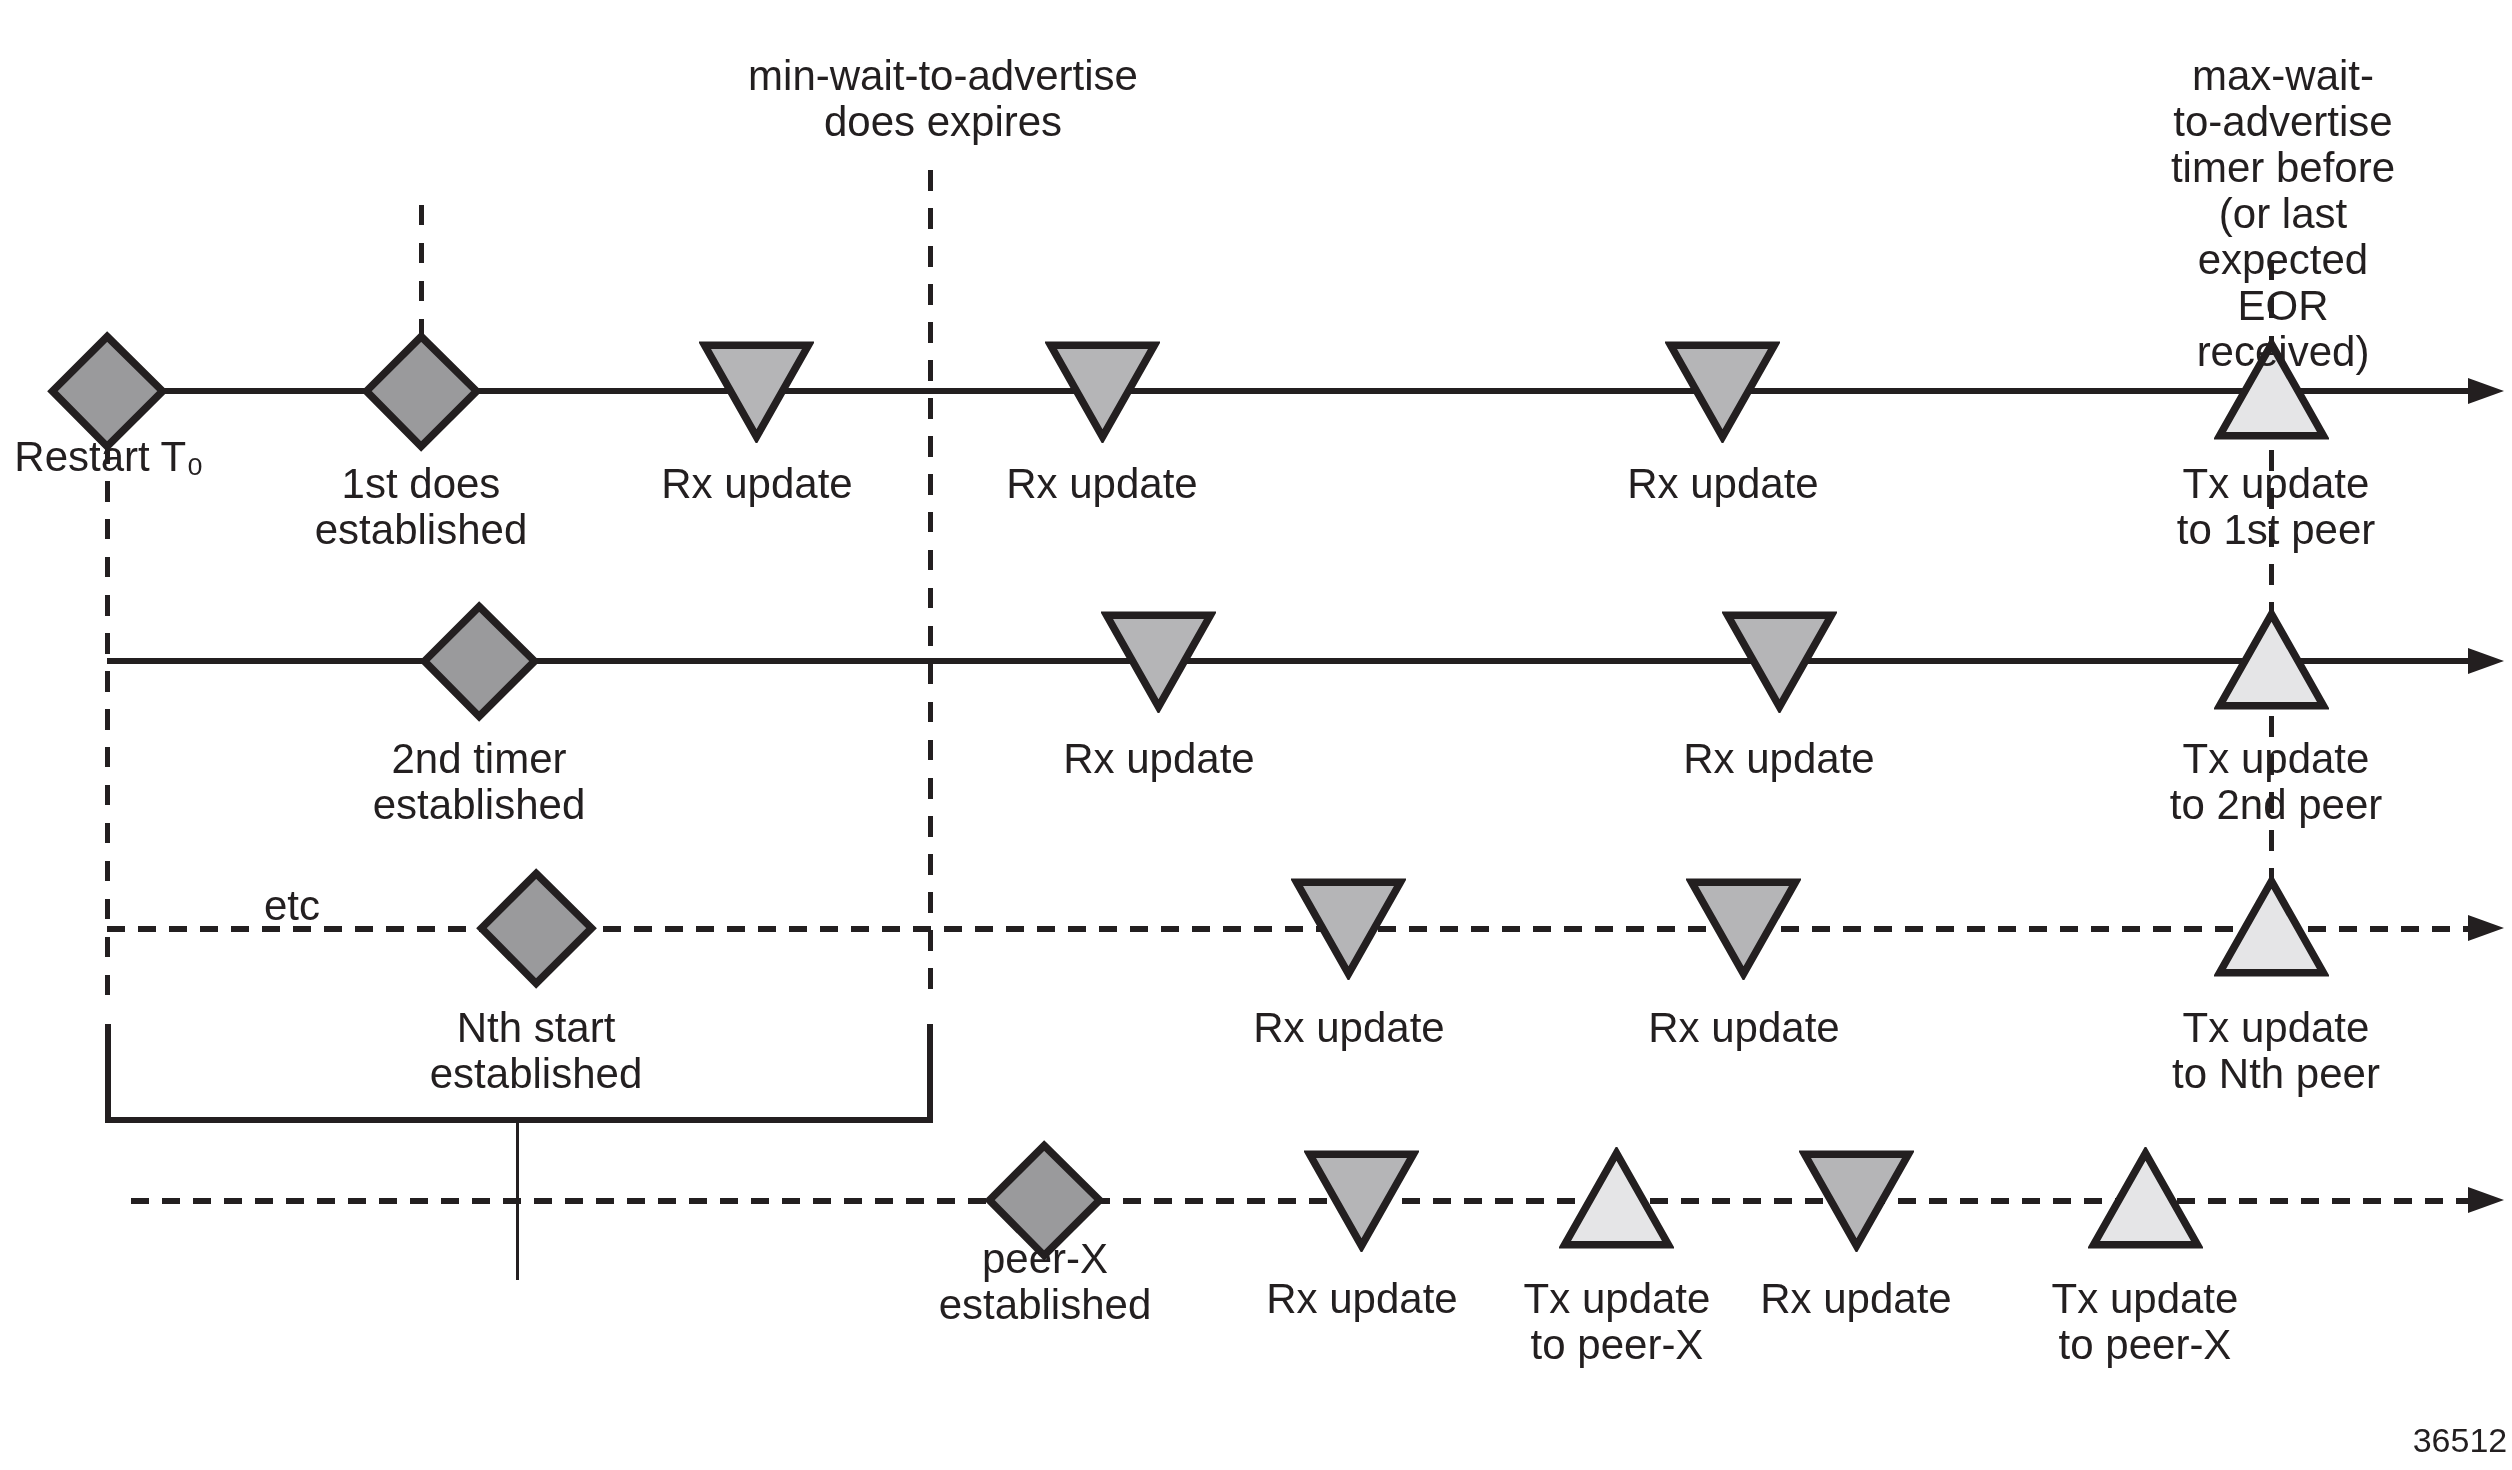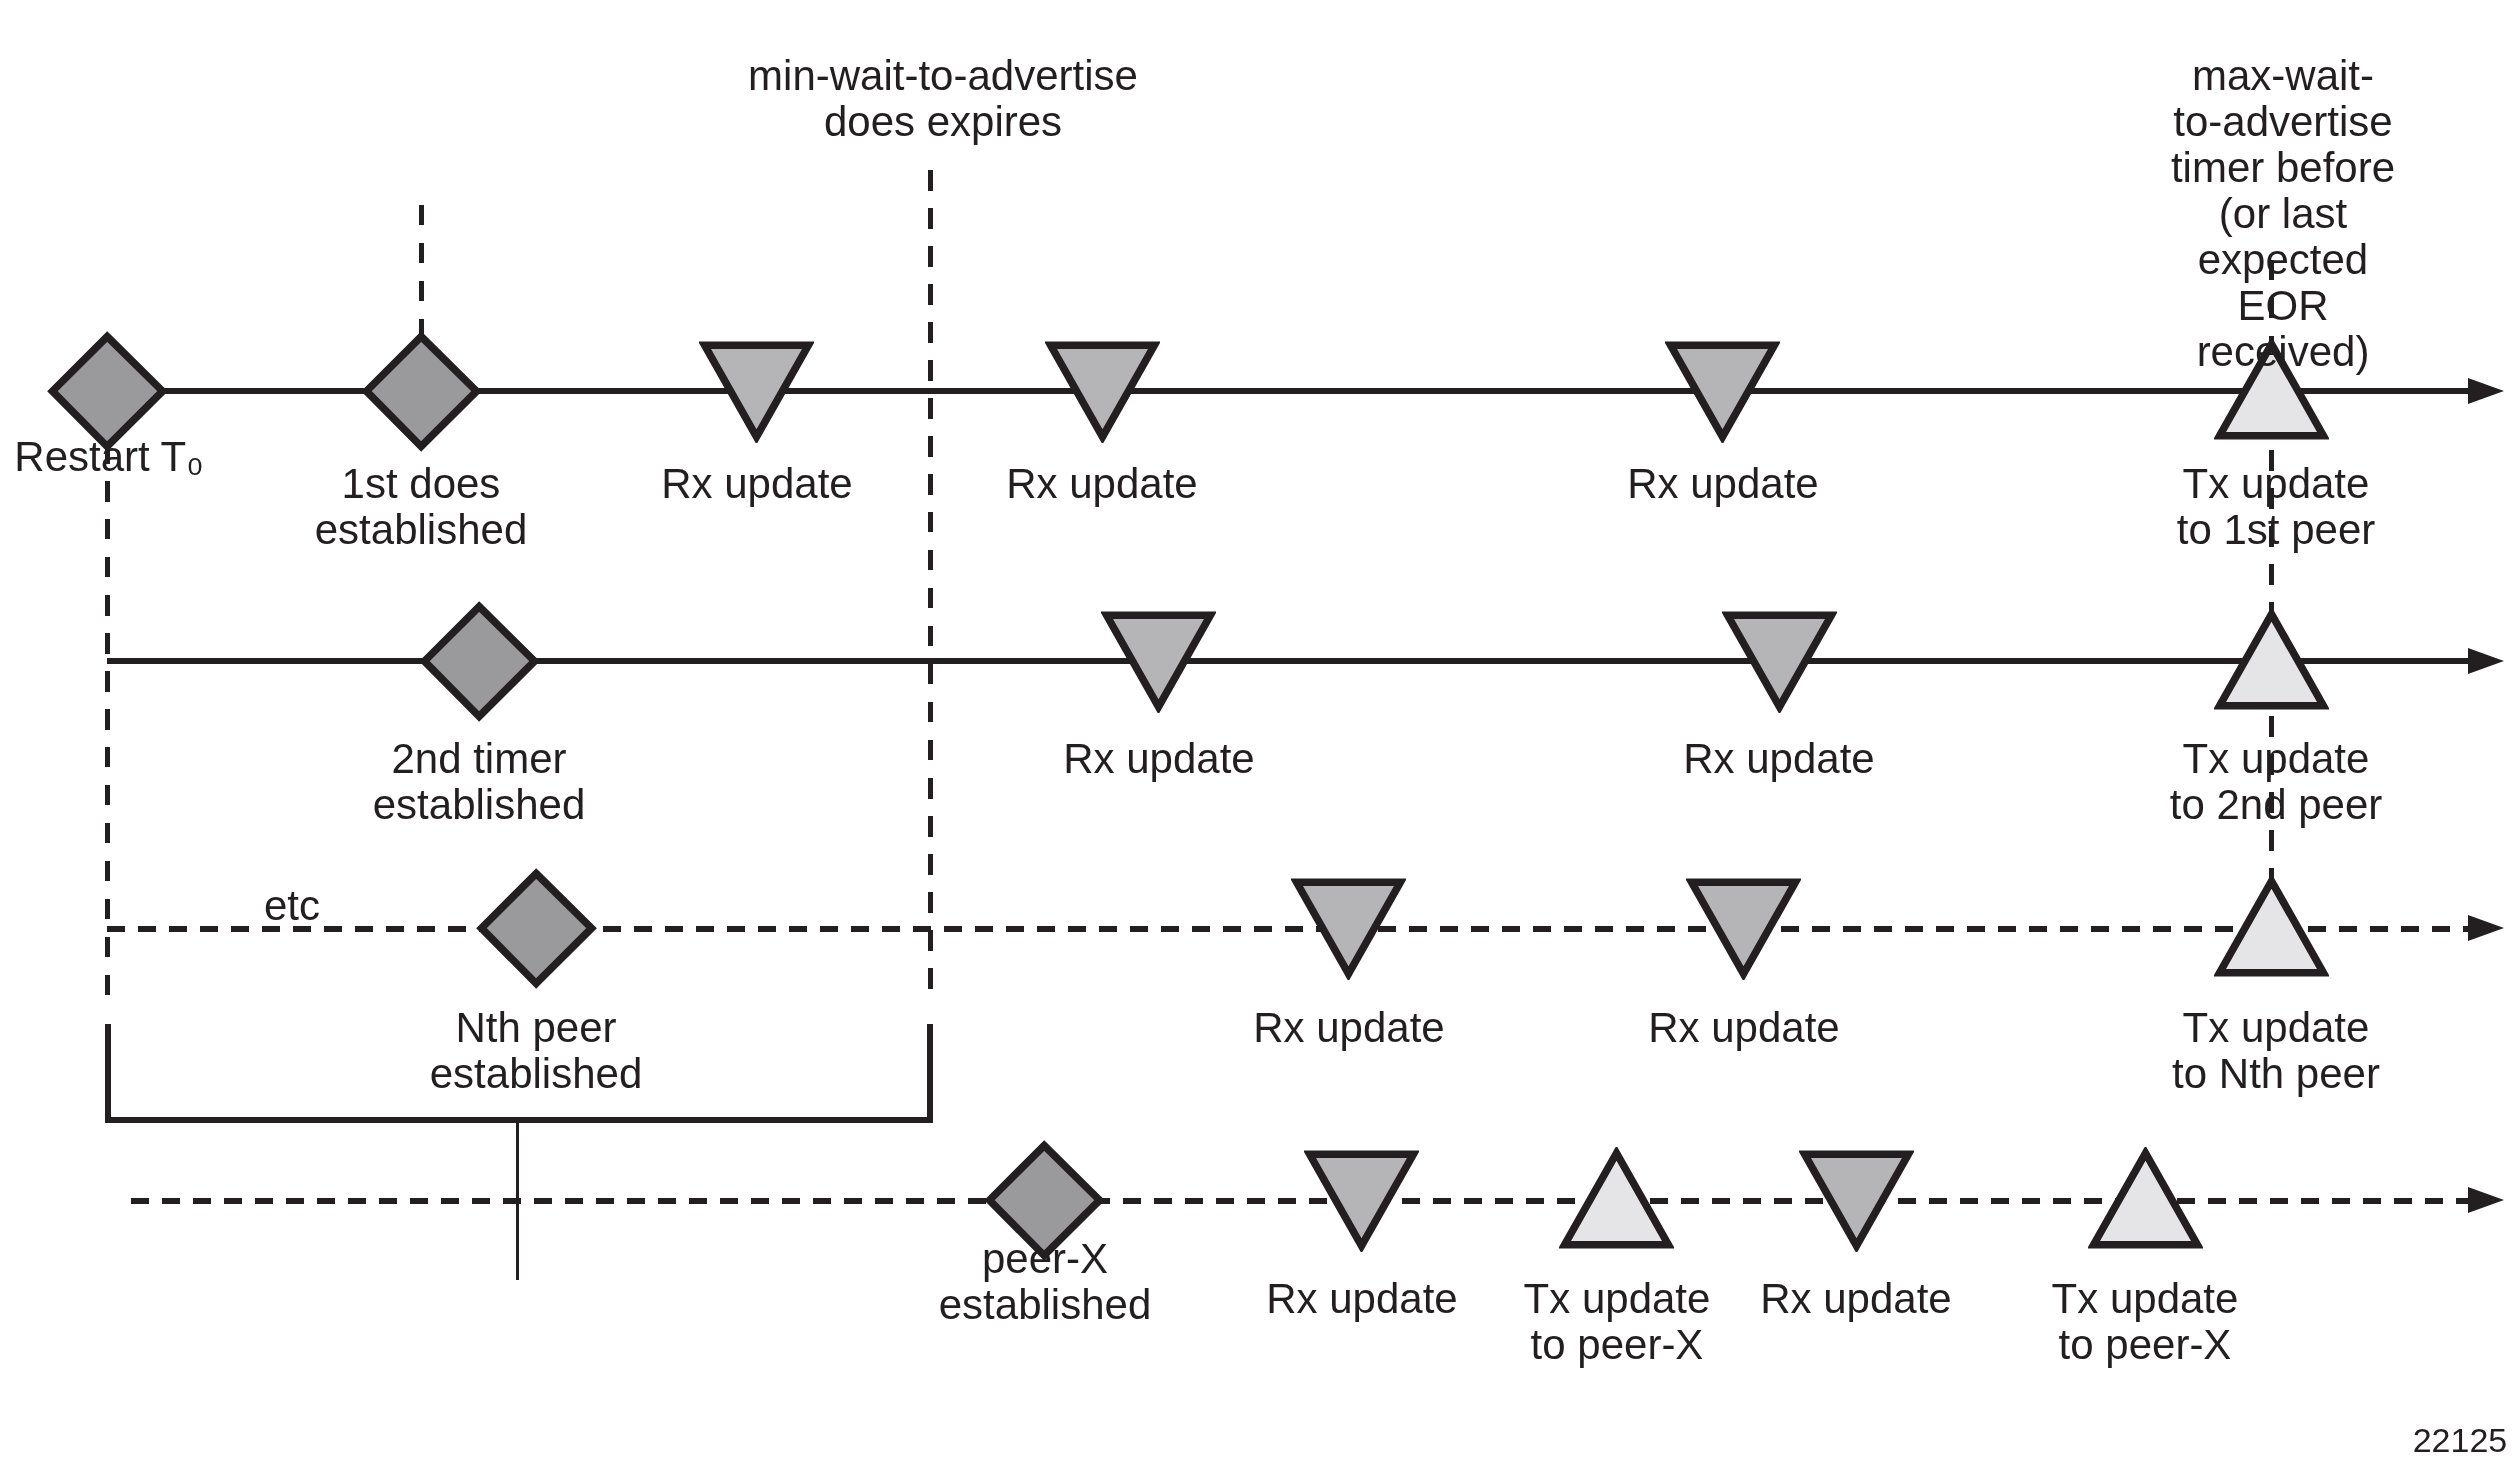--- a/index.html
+++ b/index.html
@@ -150,7 +150,7 @@
       <polygon points="84,9 160,143 8,143"></polygon>
     </svg>
 
-  <div class="lbl" style="left:536px;top:1005px">Nth peer
+  <div class="lbl" style="left:536px;top:1005px">Nth start
 established</div>
   <div class="lbl" style="left:1349px;top:1005px">Rx update</div>
   <div class="lbl" style="left:1744px;top:1005px">Rx update</div>

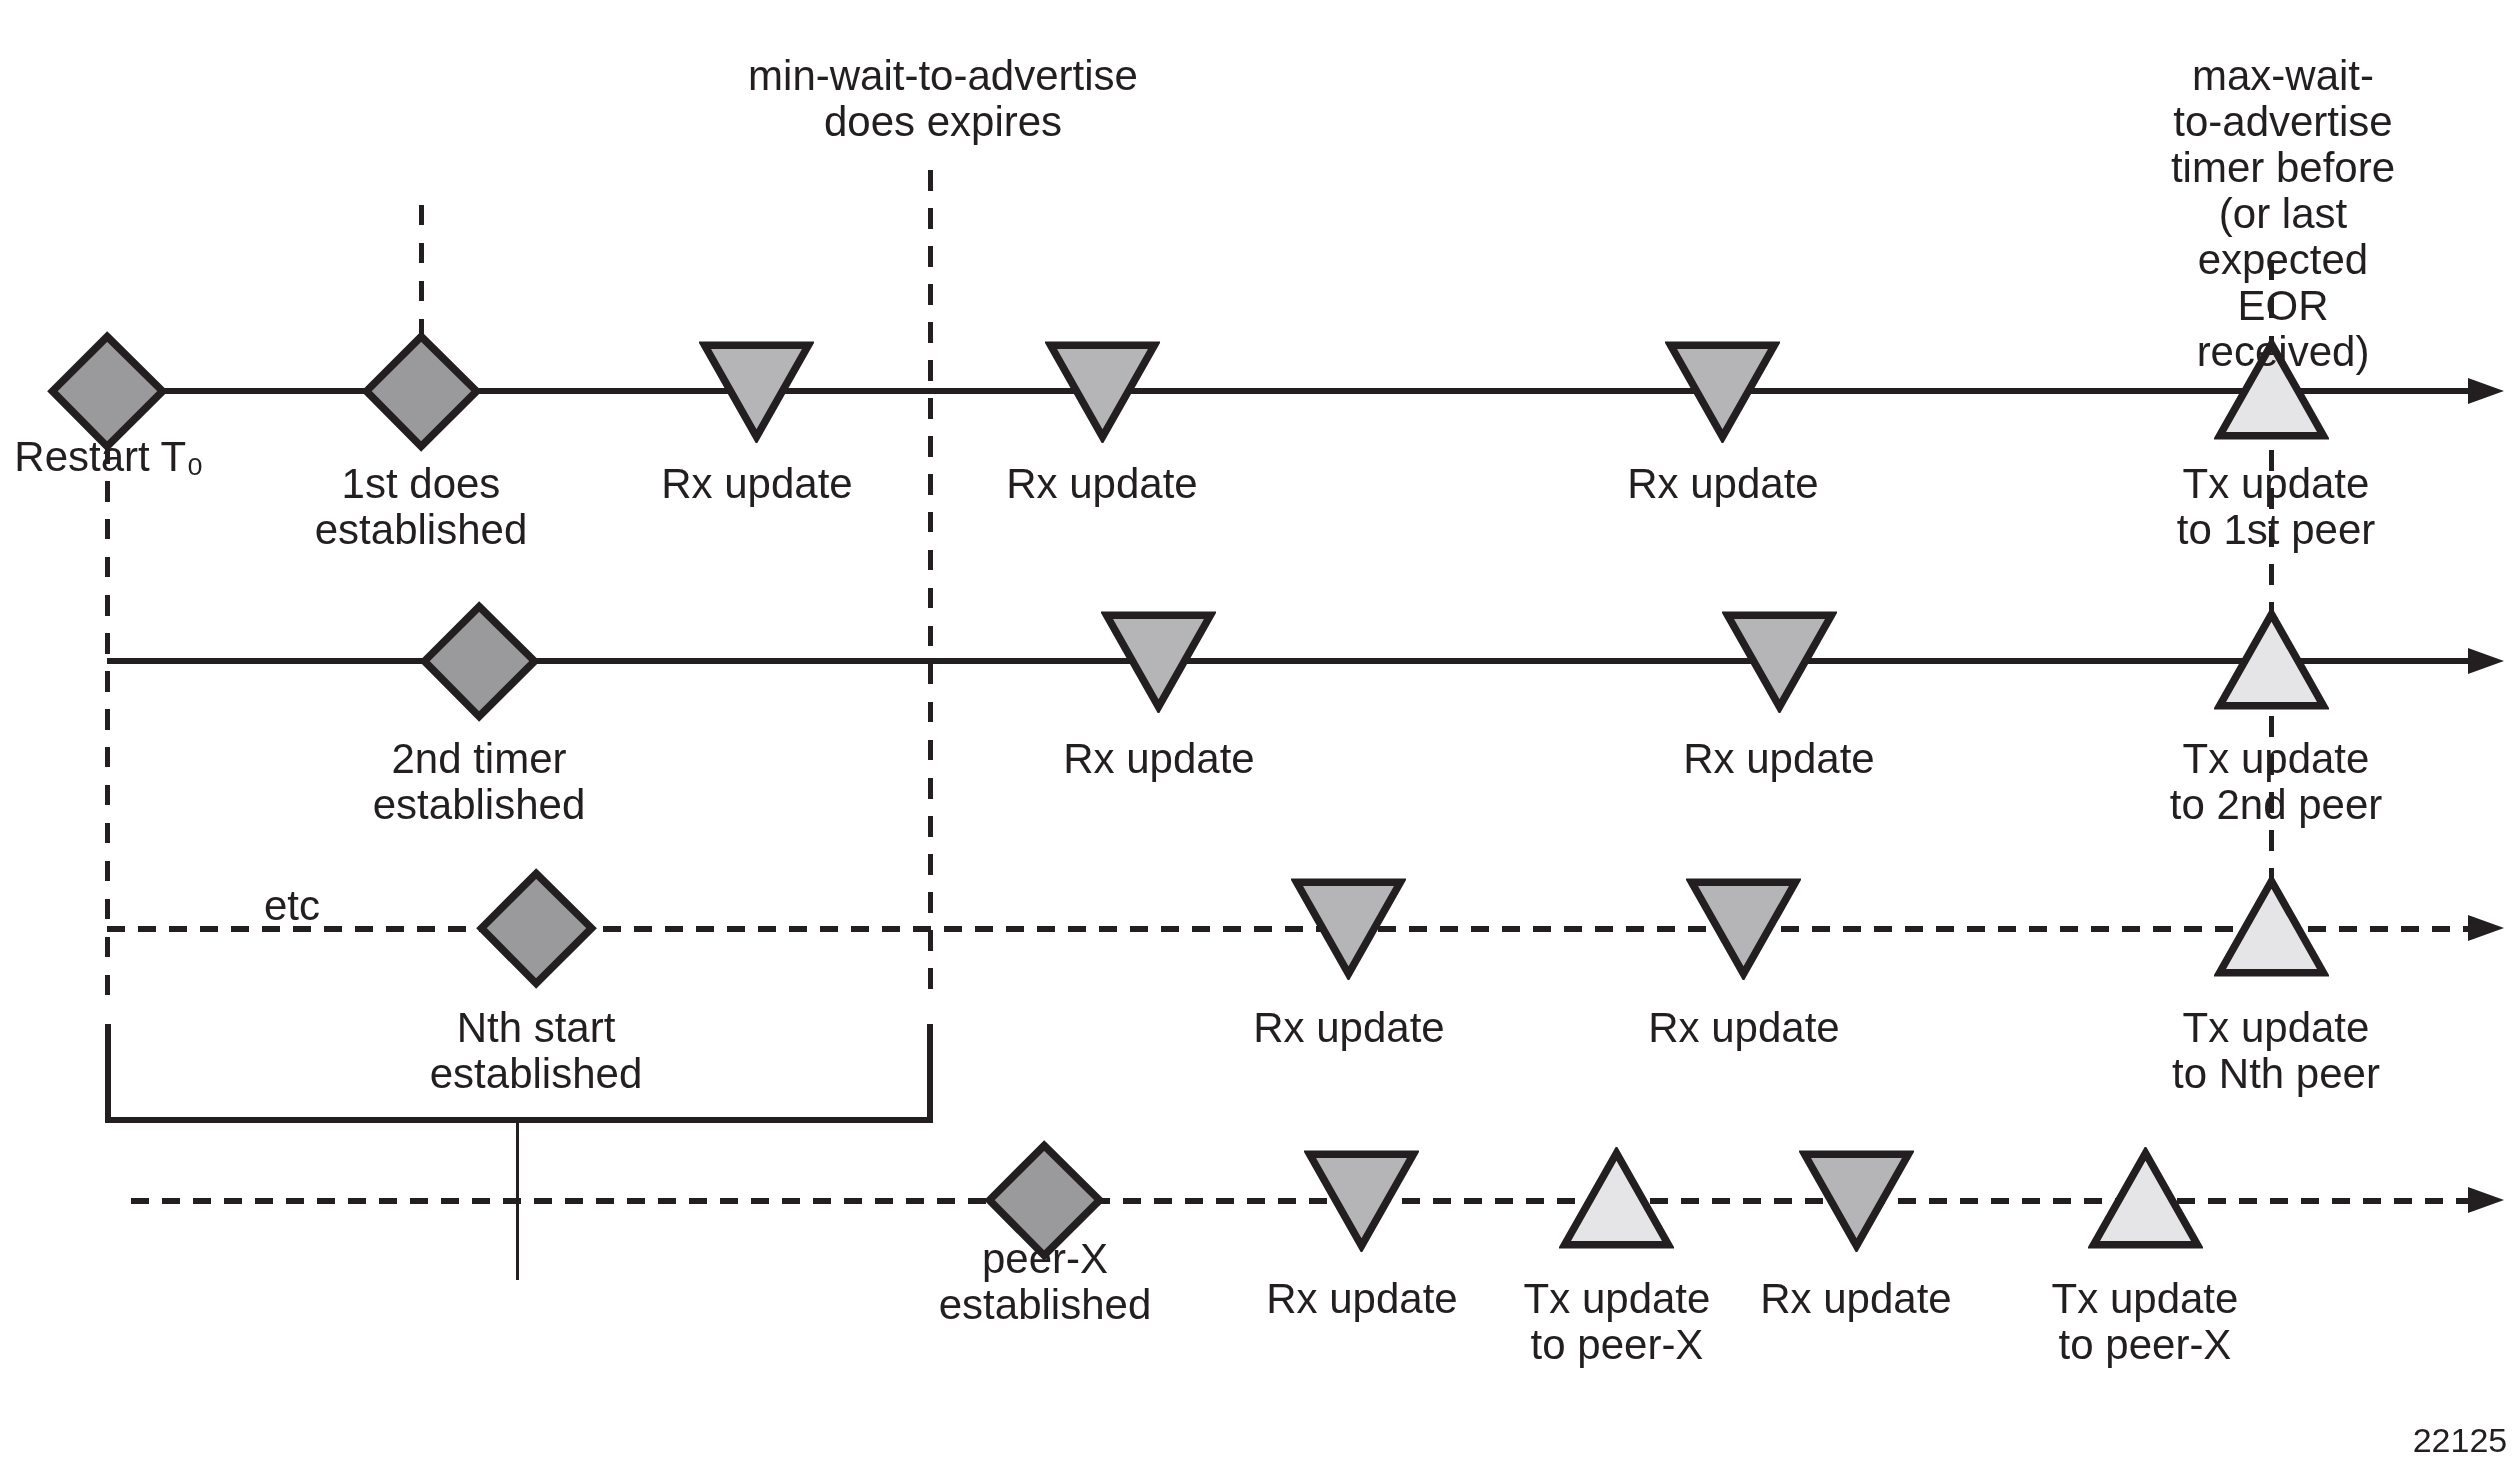--- a/index.html
+++ b/index.html
@@ -185,7 +185,7 @@
   <div class="lbl" style="left:2145px;top:1276px">Tx update
 to peer-X</div>
 
-  <div class="fig-num" style="right:4.8px;top:1423px">22125</div>
+  <div class="fig-num" style="right:4.8px;top:1423px">36512</div>
 
 </div>
 

